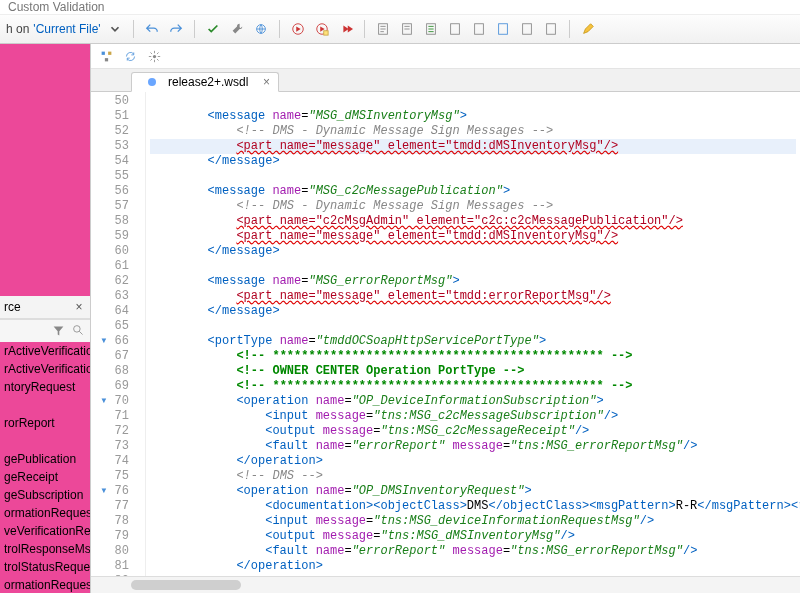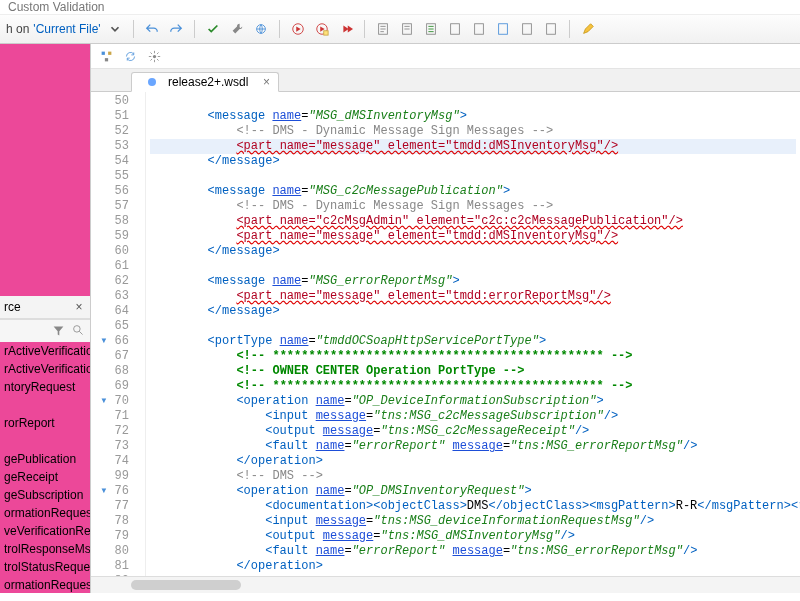--- a/index.html
+++ b/index.html
@@ -162,7 +162,7 @@
   .code .hl{background:#e8f0fb;}
   
   .t-tag{color:#0060c0;}
-  .t-attr{color:#1d4ed8;text-decoration:underline;}
+  .t-attr{color:#a21caf;}
   .t-str{color:#1a7f1a;font-style:italic;}
   .t-err{color:#b00020;text-decoration: underline wavy #d00;}
   .t-com{color:#888;}

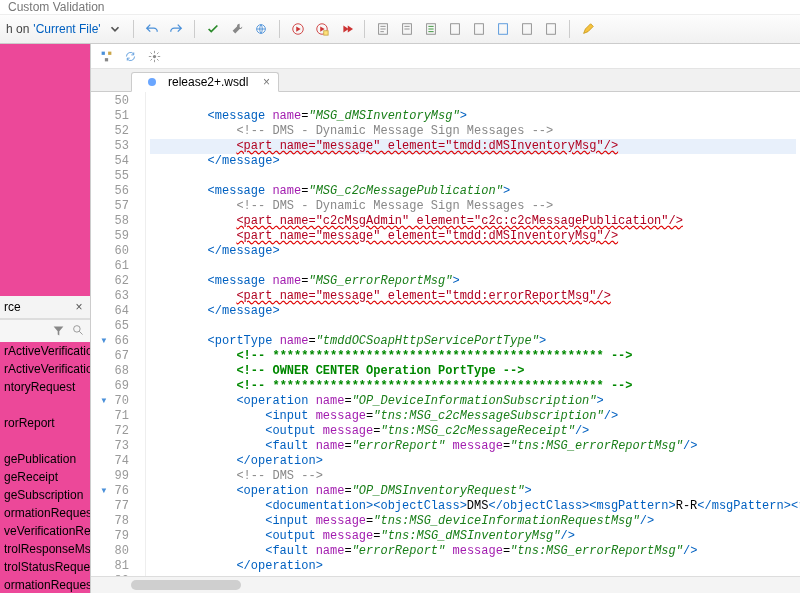--- a/index.html
+++ b/index.html
@@ -165,7 +165,7 @@
   .t-attr{color:#a21caf;}
   .t-str{color:#1a7f1a;font-style:italic;}
   .t-err{color:#b00020;text-decoration: underline wavy #d00;}
-  .t-com{color:#888;}
+  .t-com{color:#888;font-style:italic;}
   .t-comg{color:#008800;font-weight:bold;}
   .t-text{color:#000;}
   

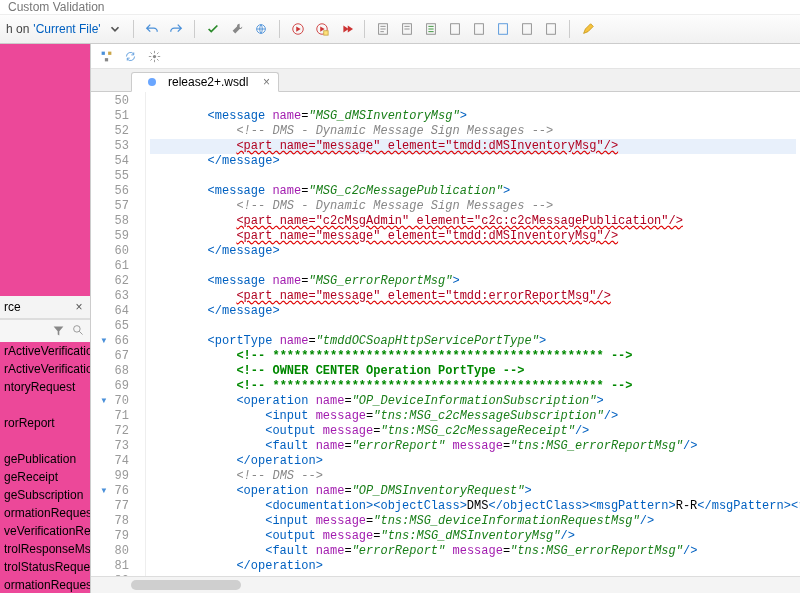--- a/index.html
+++ b/index.html
@@ -403,7 +403,7 @@
           <div>72</div>
           <div>73</div>
           <div>74</div>
-          <div>99</div>
+          <div>75</div>
           <div><span class="marker">▾</span>&nbsp;76</div>
           <div>77</div>
           <div>78</div>

